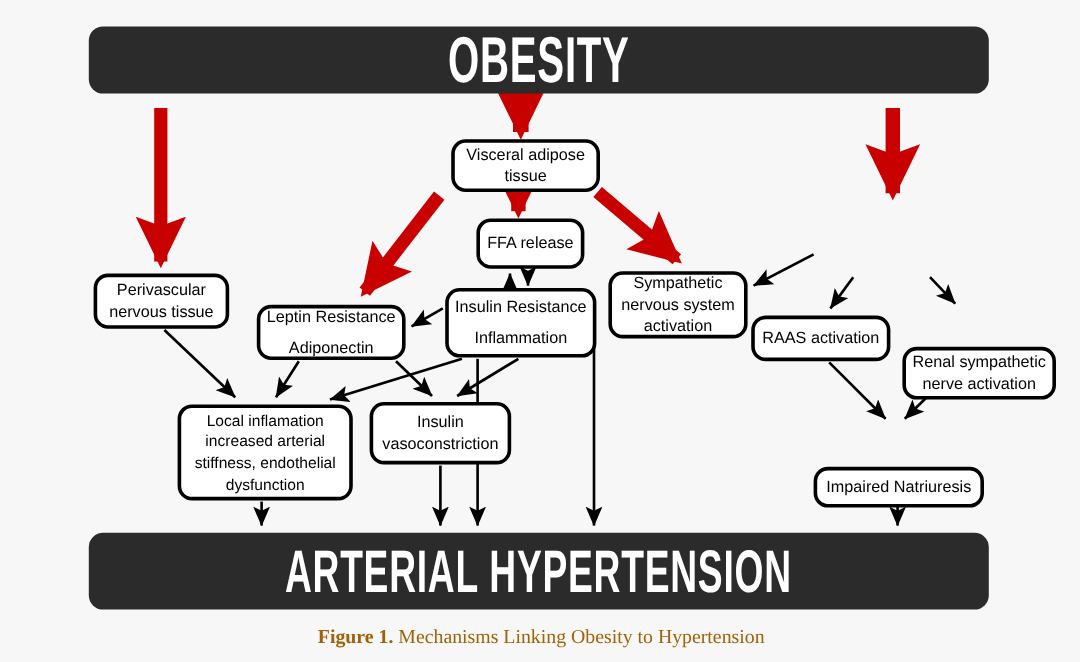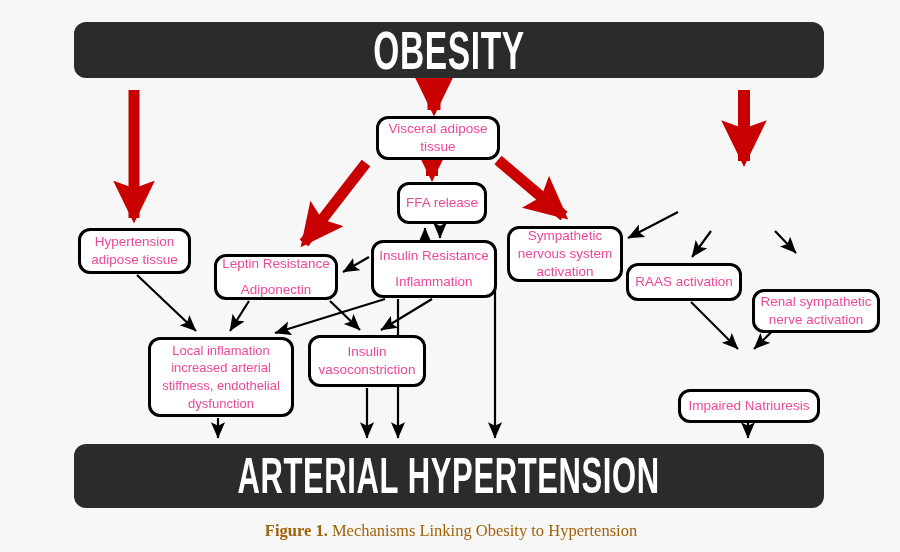--- a/index.html
+++ b/index.html
@@ -52,7 +52,7 @@
     align-items:center;
     justify-content:center;
     text-align:center;
-    color:#ec4899;
+    color:#000000;
     font-size:13.5px;
     line-height:1.35;
     padding:2px 5px;

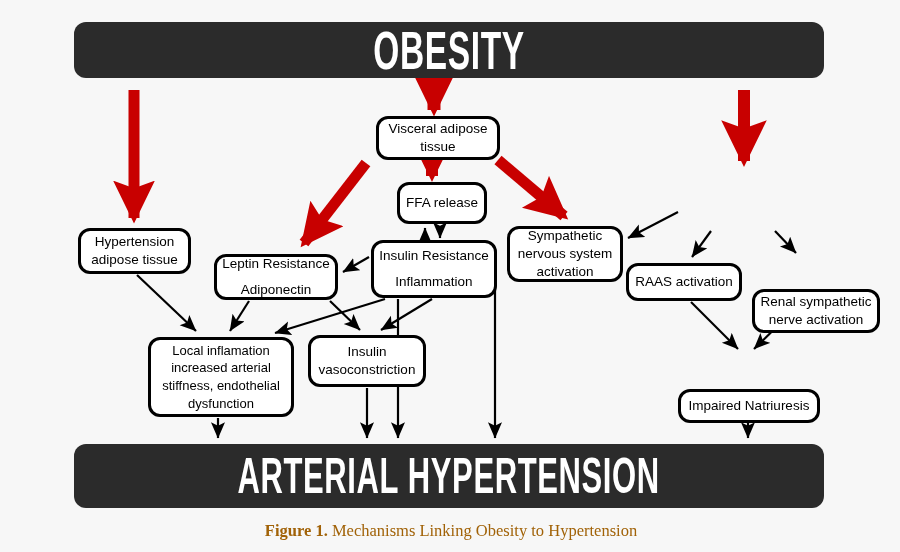--- a/index.html
+++ b/index.html
@@ -205,7 +205,7 @@
   </div>
 
   <div class="node" id="n-perivasc">
-    <span class="txt">Hypertension adipose tissue</span>
+    <span class="txt">Perivascular nervous tissue</span>
   </div>
 
   <div class="node spacious" id="n-leptin">

